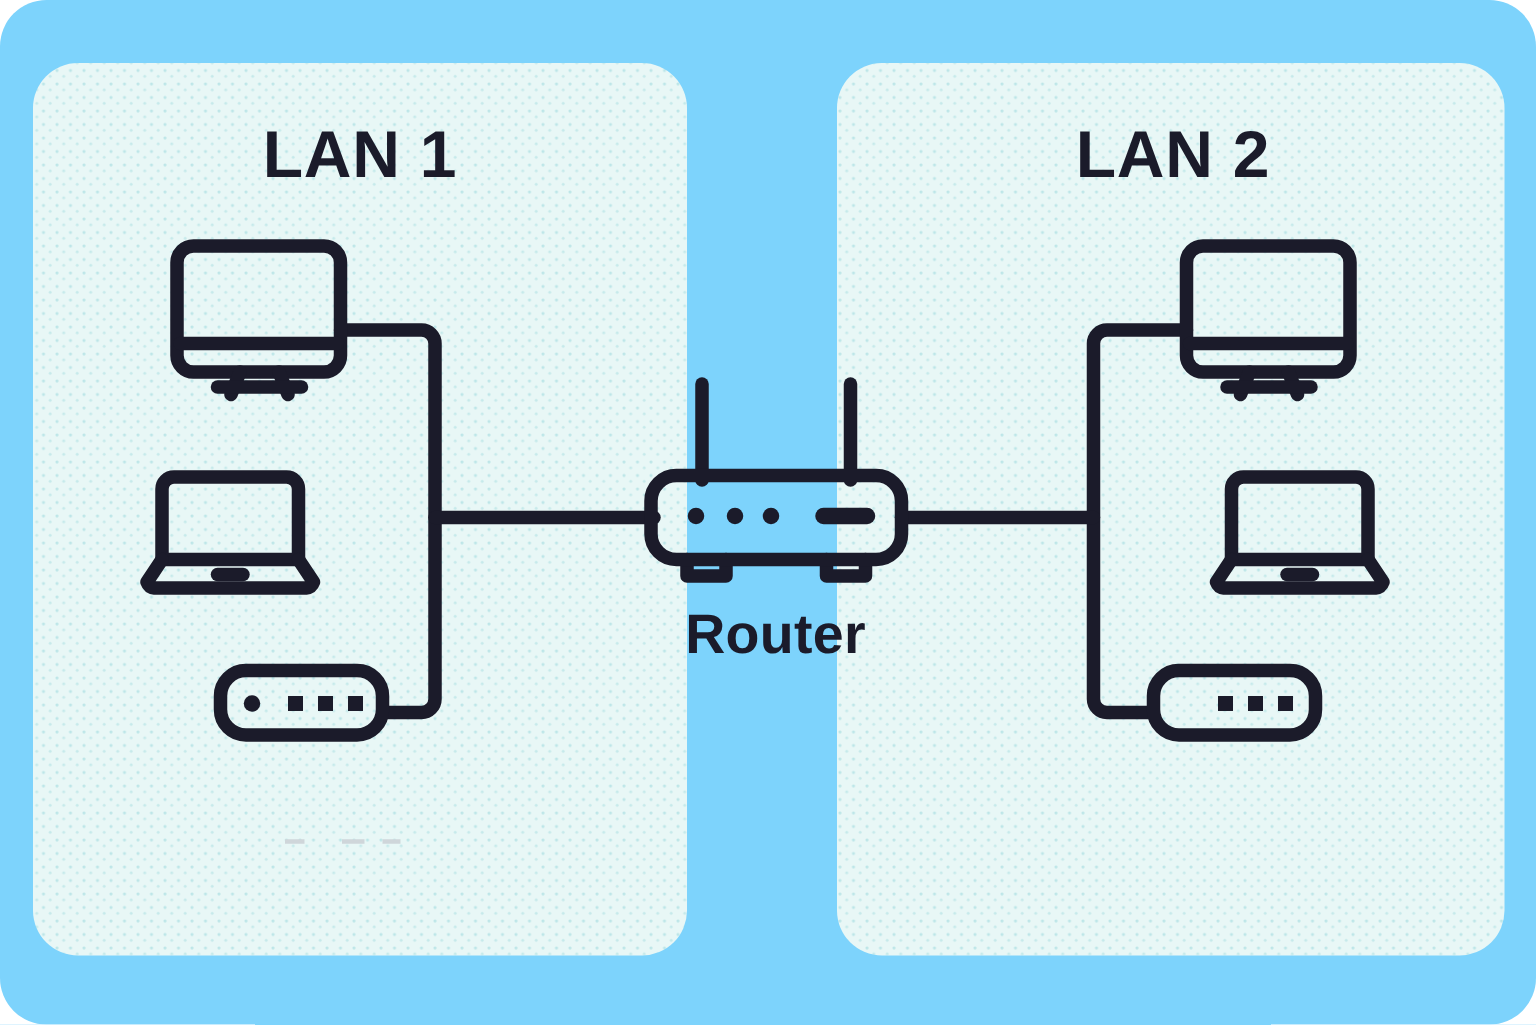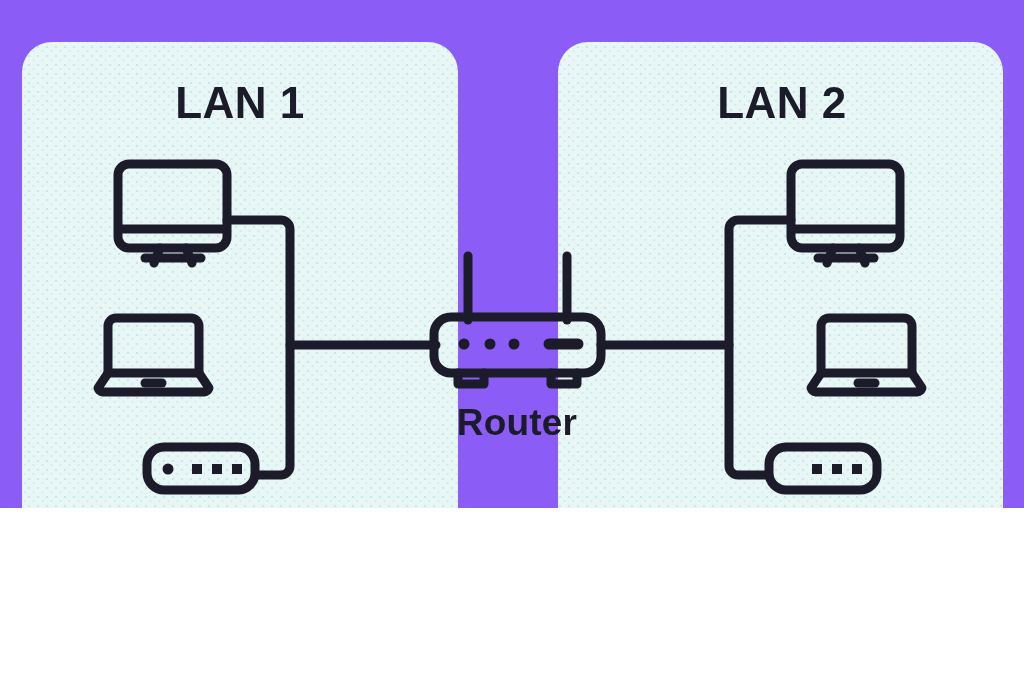--- a/index.html
+++ b/index.html
@@ -14,9 +14,10 @@
   #stage {
     position: relative;
     width: 1024px;
-    height: 508px;
-    background: #8b5cf6;
+    height: 683px;
+    background: #7dd3fc;
     overflow: hidden;
+    border-radius: 31px;
   }
   #diagram {
     position: absolute;

